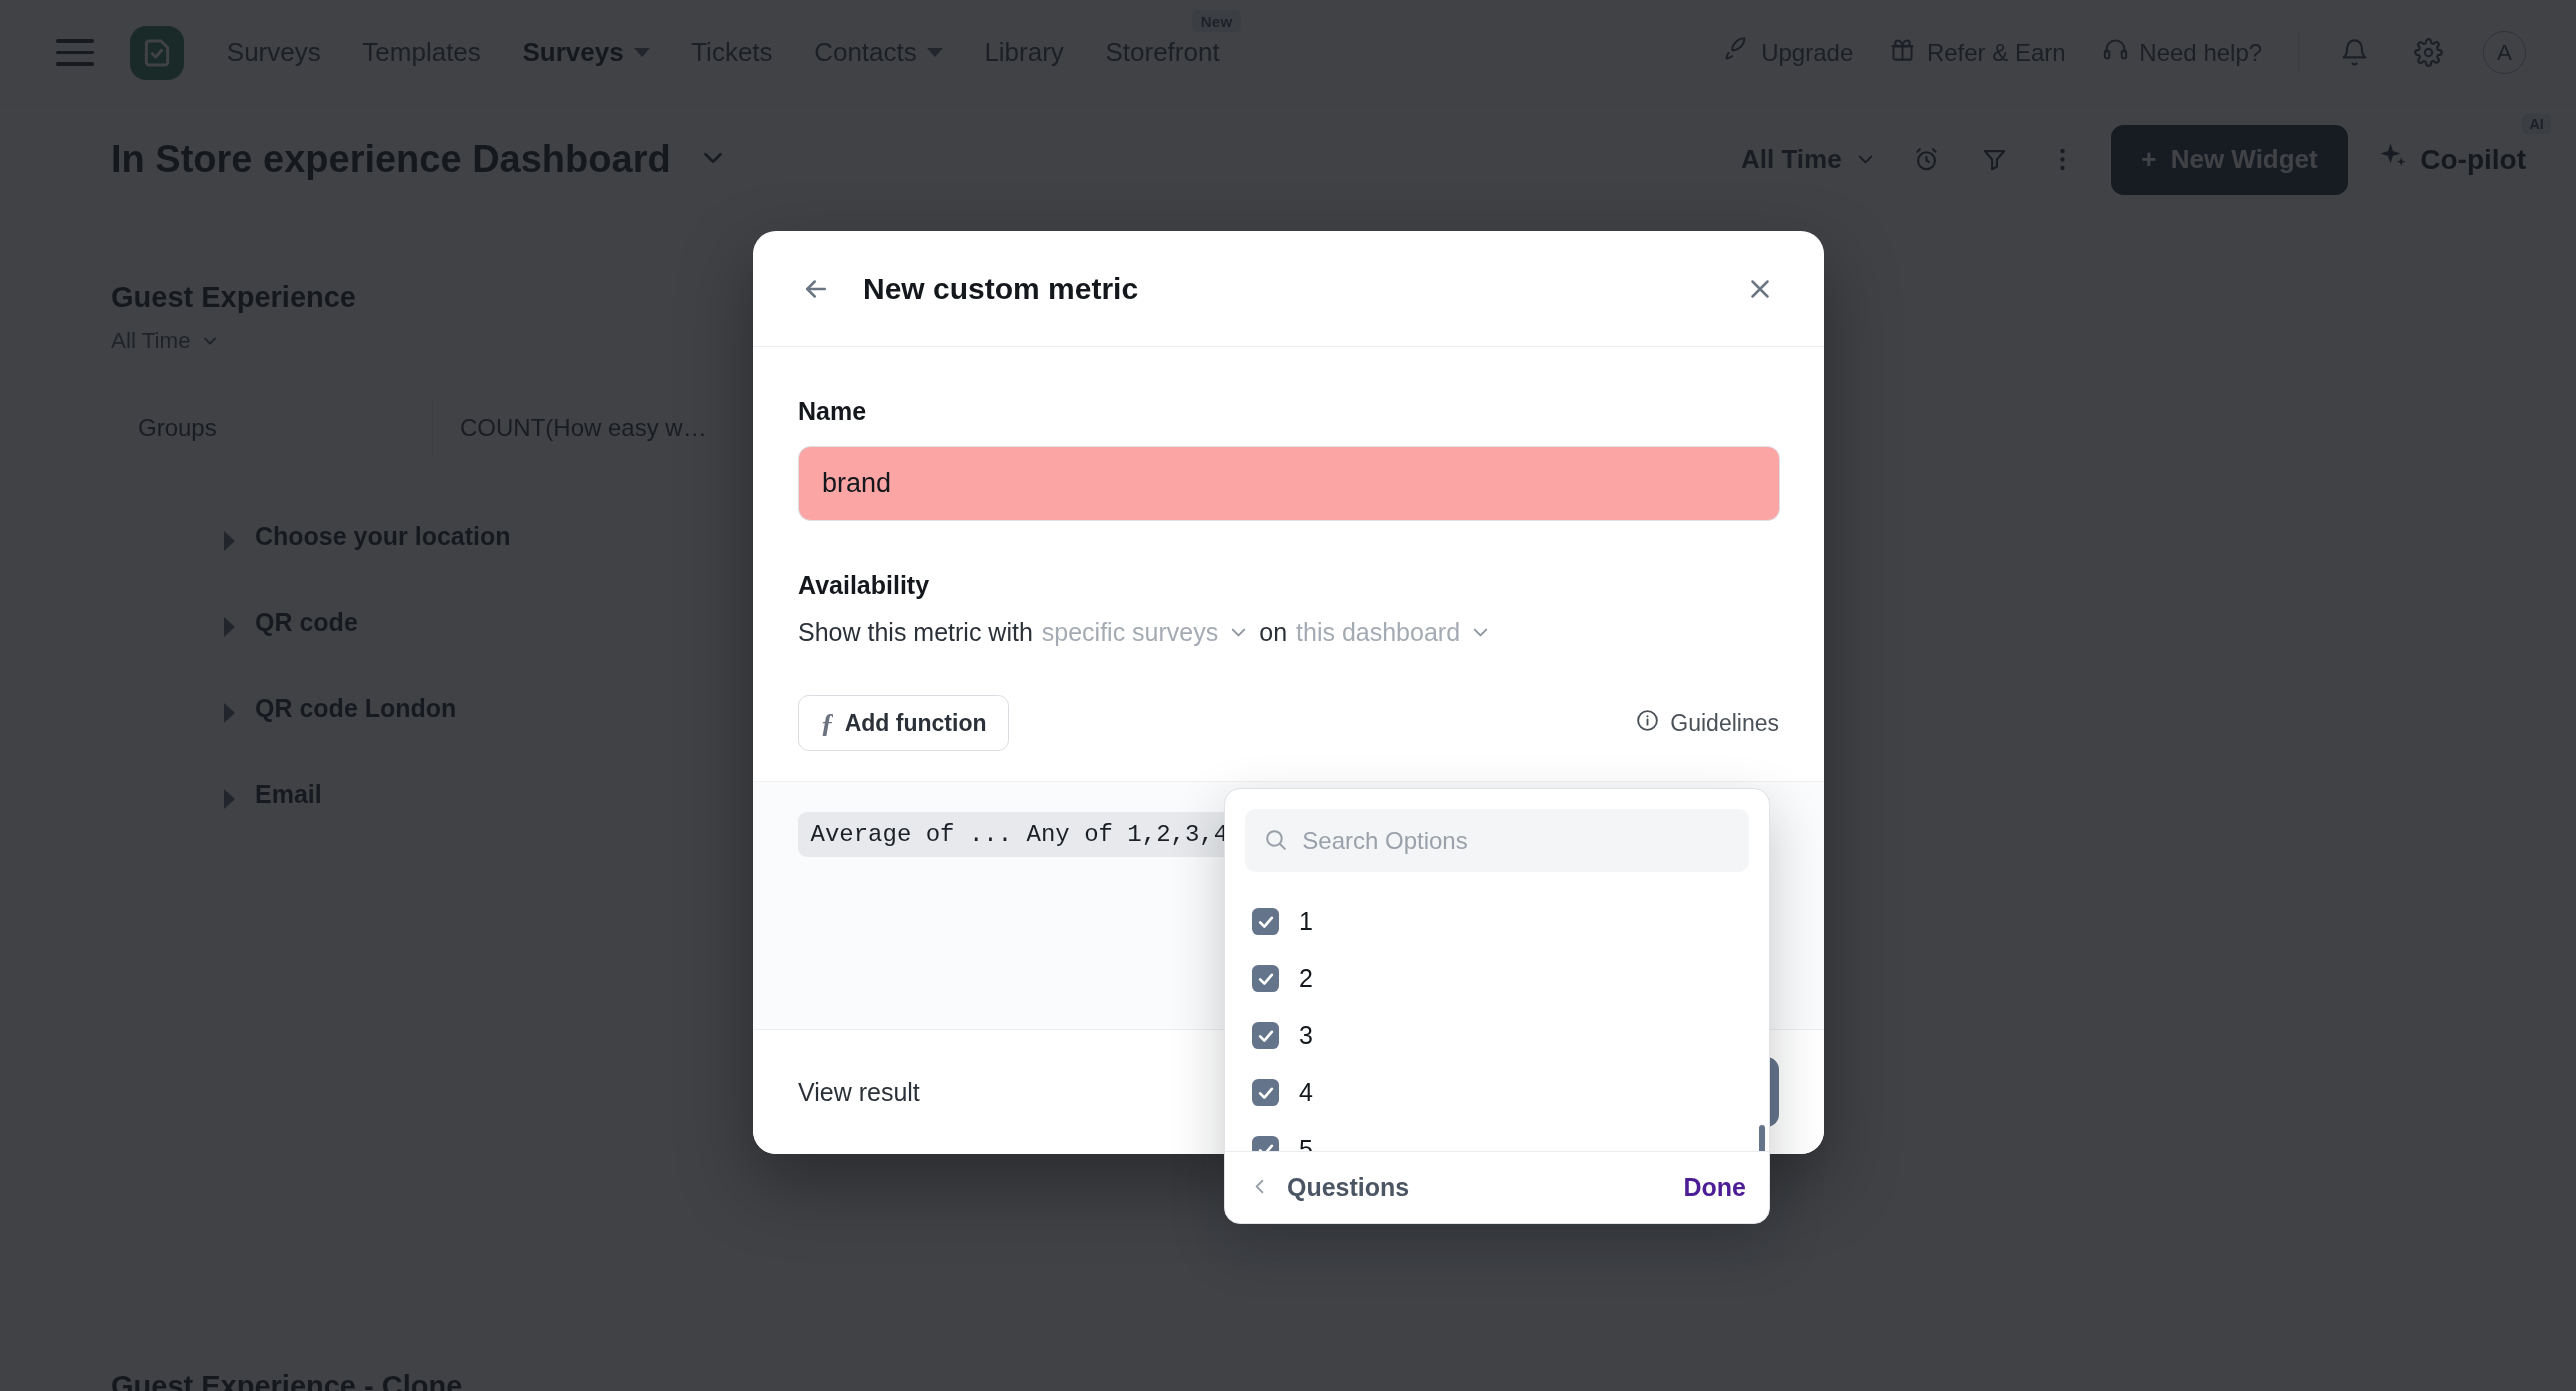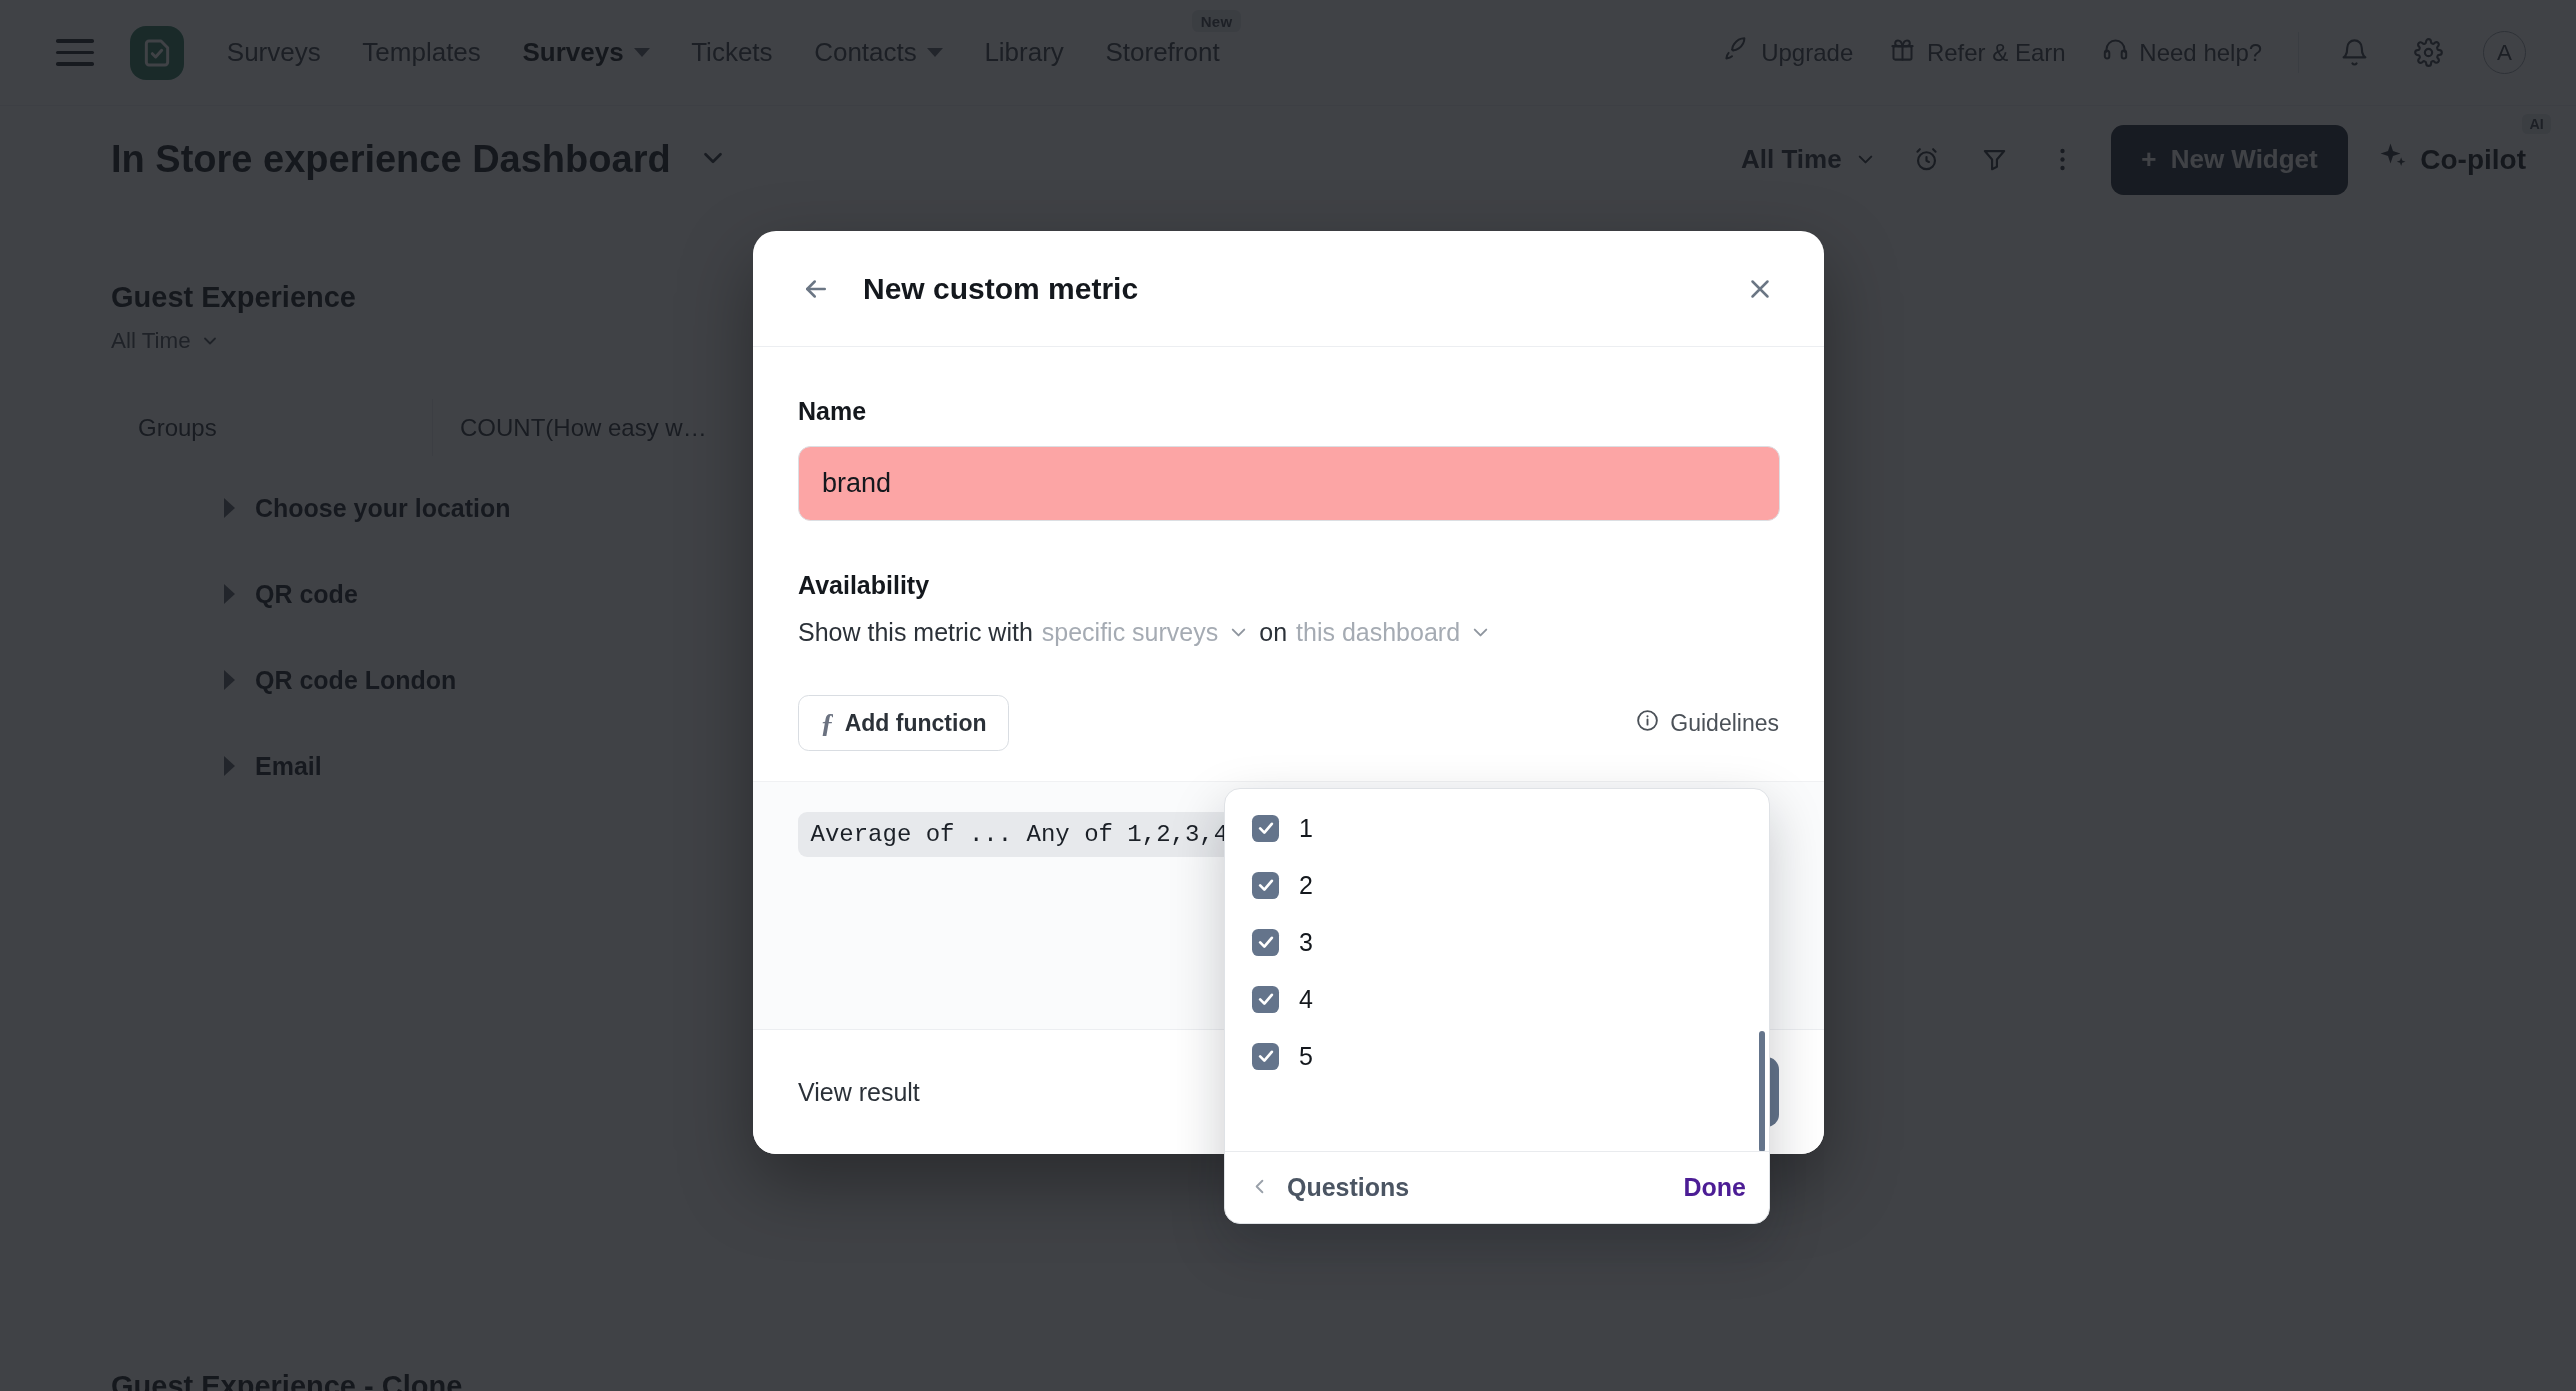--- a/index.html
+++ b/index.html
@@ -75,7 +75,7 @@
   .th { padding:0 27px; display:flex; align-items:center; height:100%; border-right:0.9px solid #e6e8eb; white-space:nowrap; overflow:hidden; }
   .rows { margin-top:9px; }
   .row {
-    display:flex; align-items:center; height:86px; padding-left:113px; gap:20px;
+    display:flex; align-items:flex-end; height:86px; padding-left:113px; gap:20px;
     font-size:25px; font-weight:600; color:#1b2027;
   }
   .chev { width:0; height:0; border-top:10px solid transparent; border-bottom:10px solid transparent; border-left:11.6px solid #5b6068; }

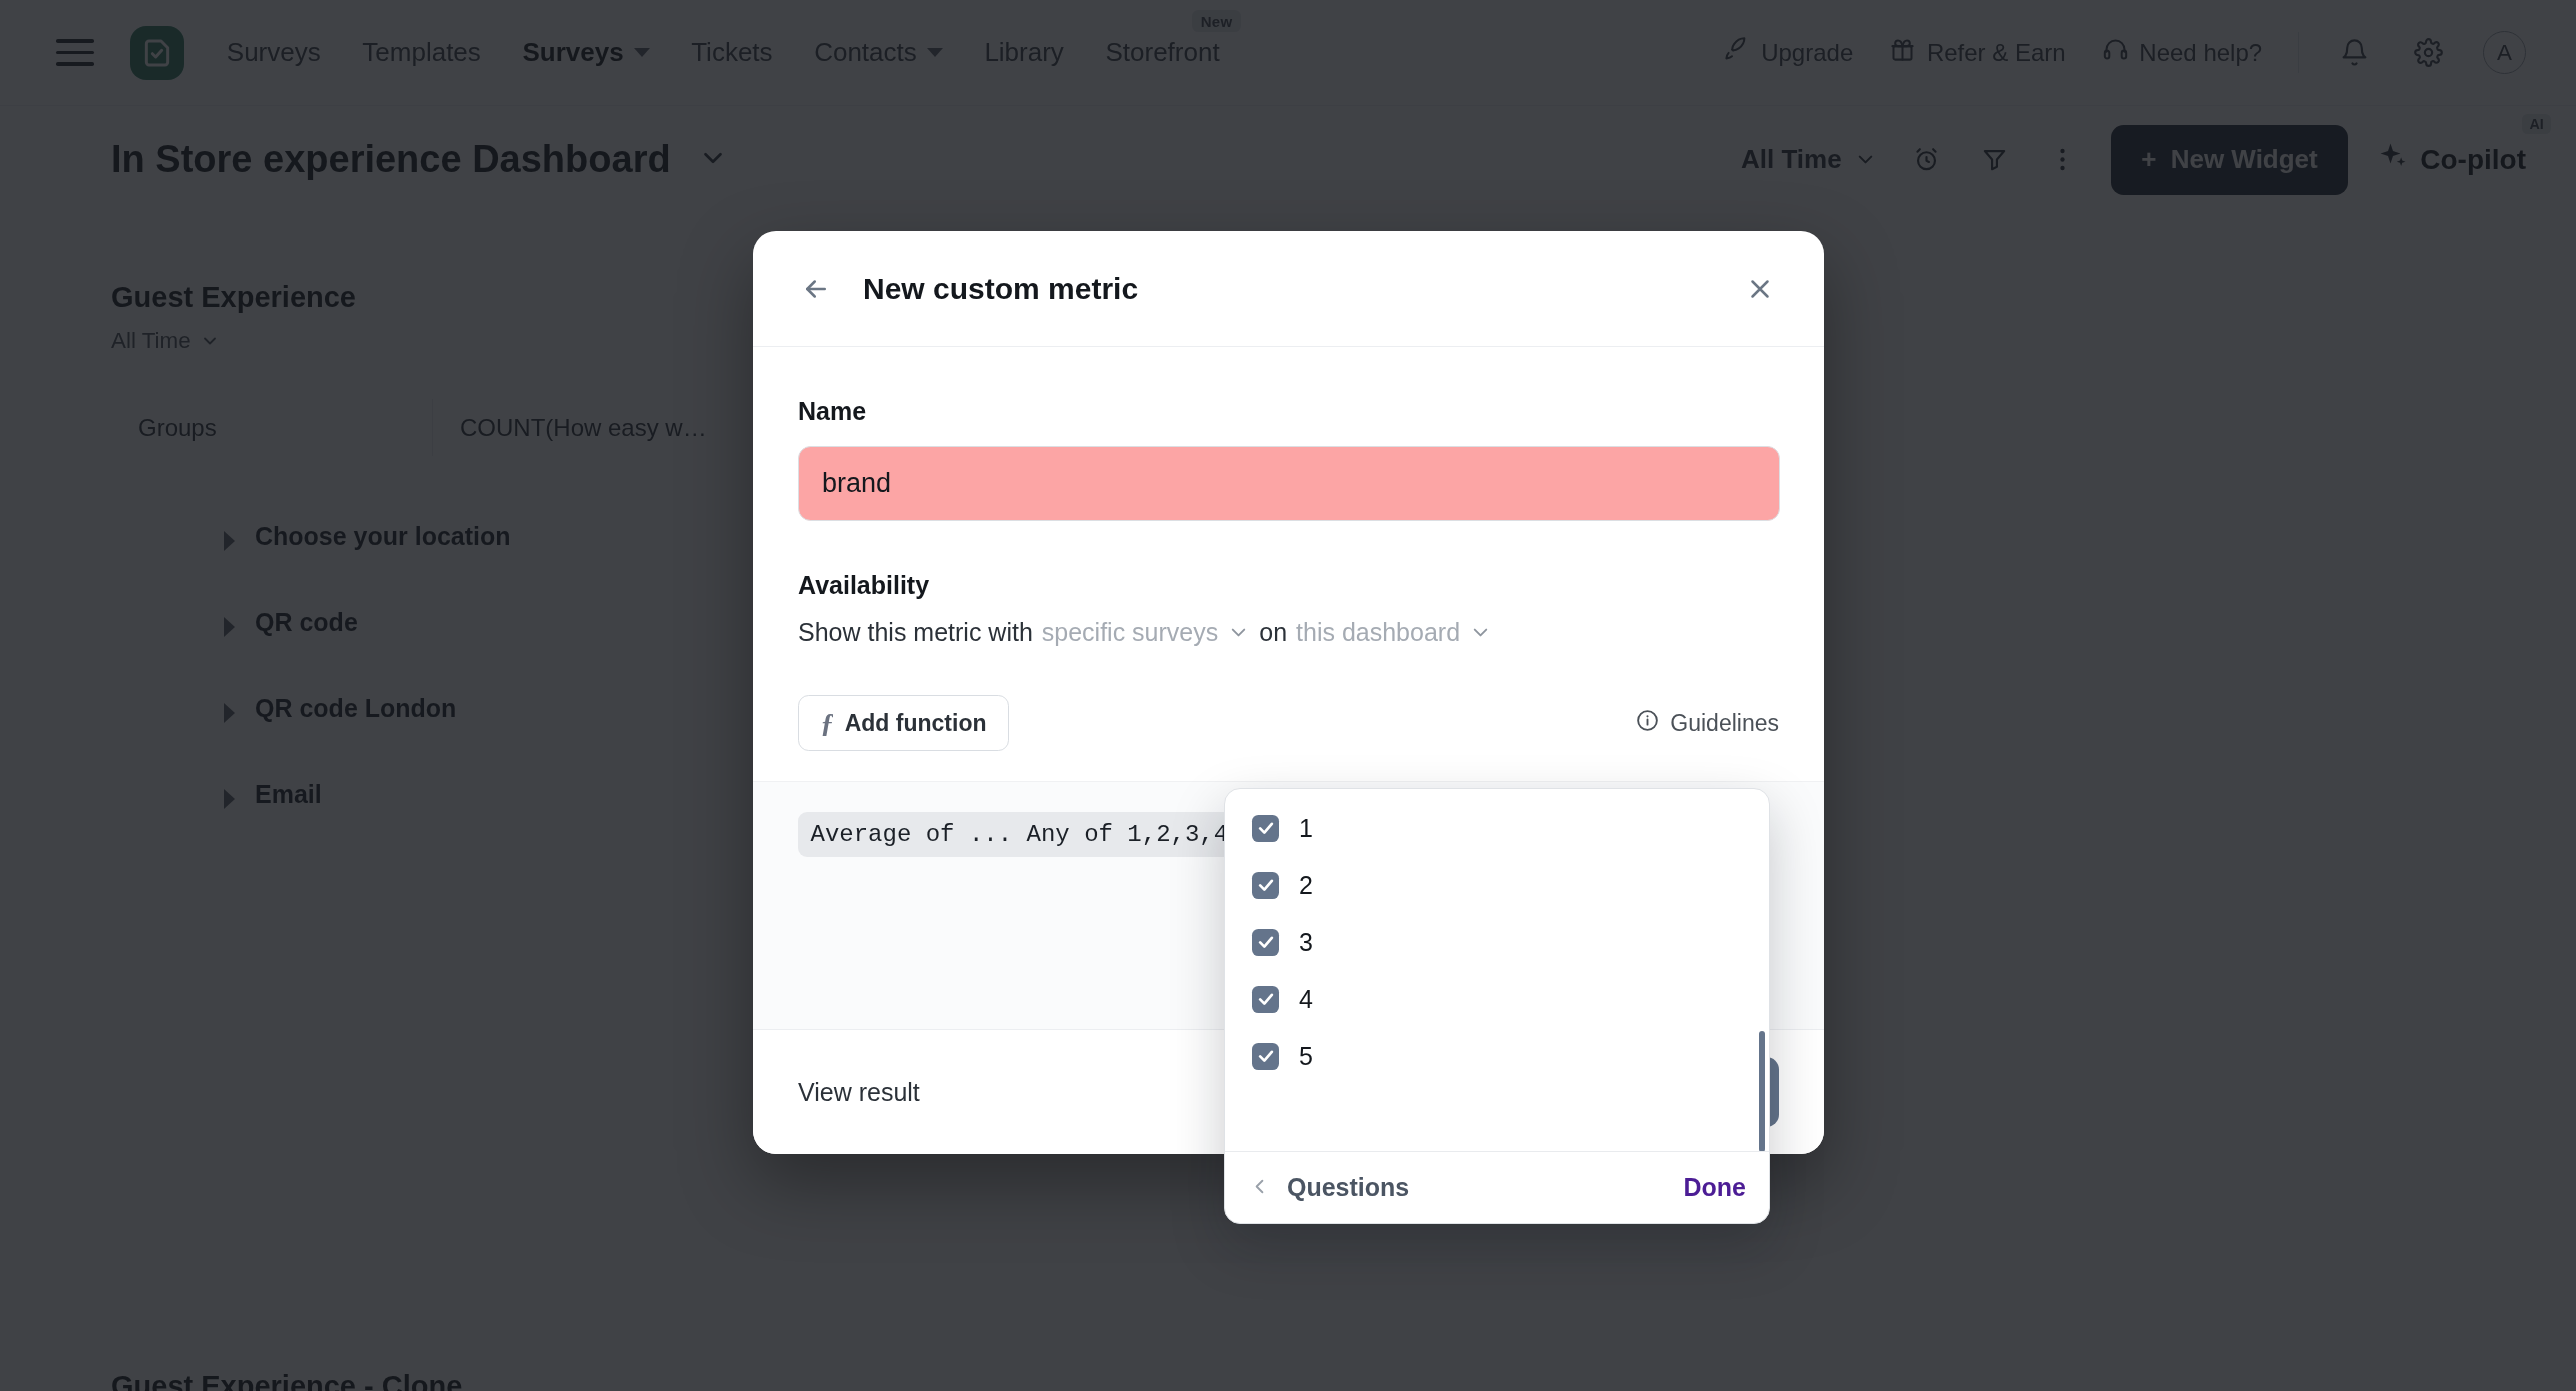--- a/index.html
+++ b/index.html
@@ -437,6 +437,17 @@
   </div>
 
   <div class="dropdown">
+    <div class="dd-search-wrap">
+      <div class="dd-search">
+        <span>
+          <svg viewBox="0 0 24 24" fill="none" stroke="#9aa1aa" stroke-width="2" stroke-linecap="round">
+              <circle cx="11" cy="11" r="7"></circle>
+              <path d="M16.5 16.5L21 21"></path>
+            </svg>
+        </span>
+        <input placeholder="Search Options" value="" style="">
+      </div>
+    </div>
 
     <div class="dd-list">
       <div class="dd-item">

